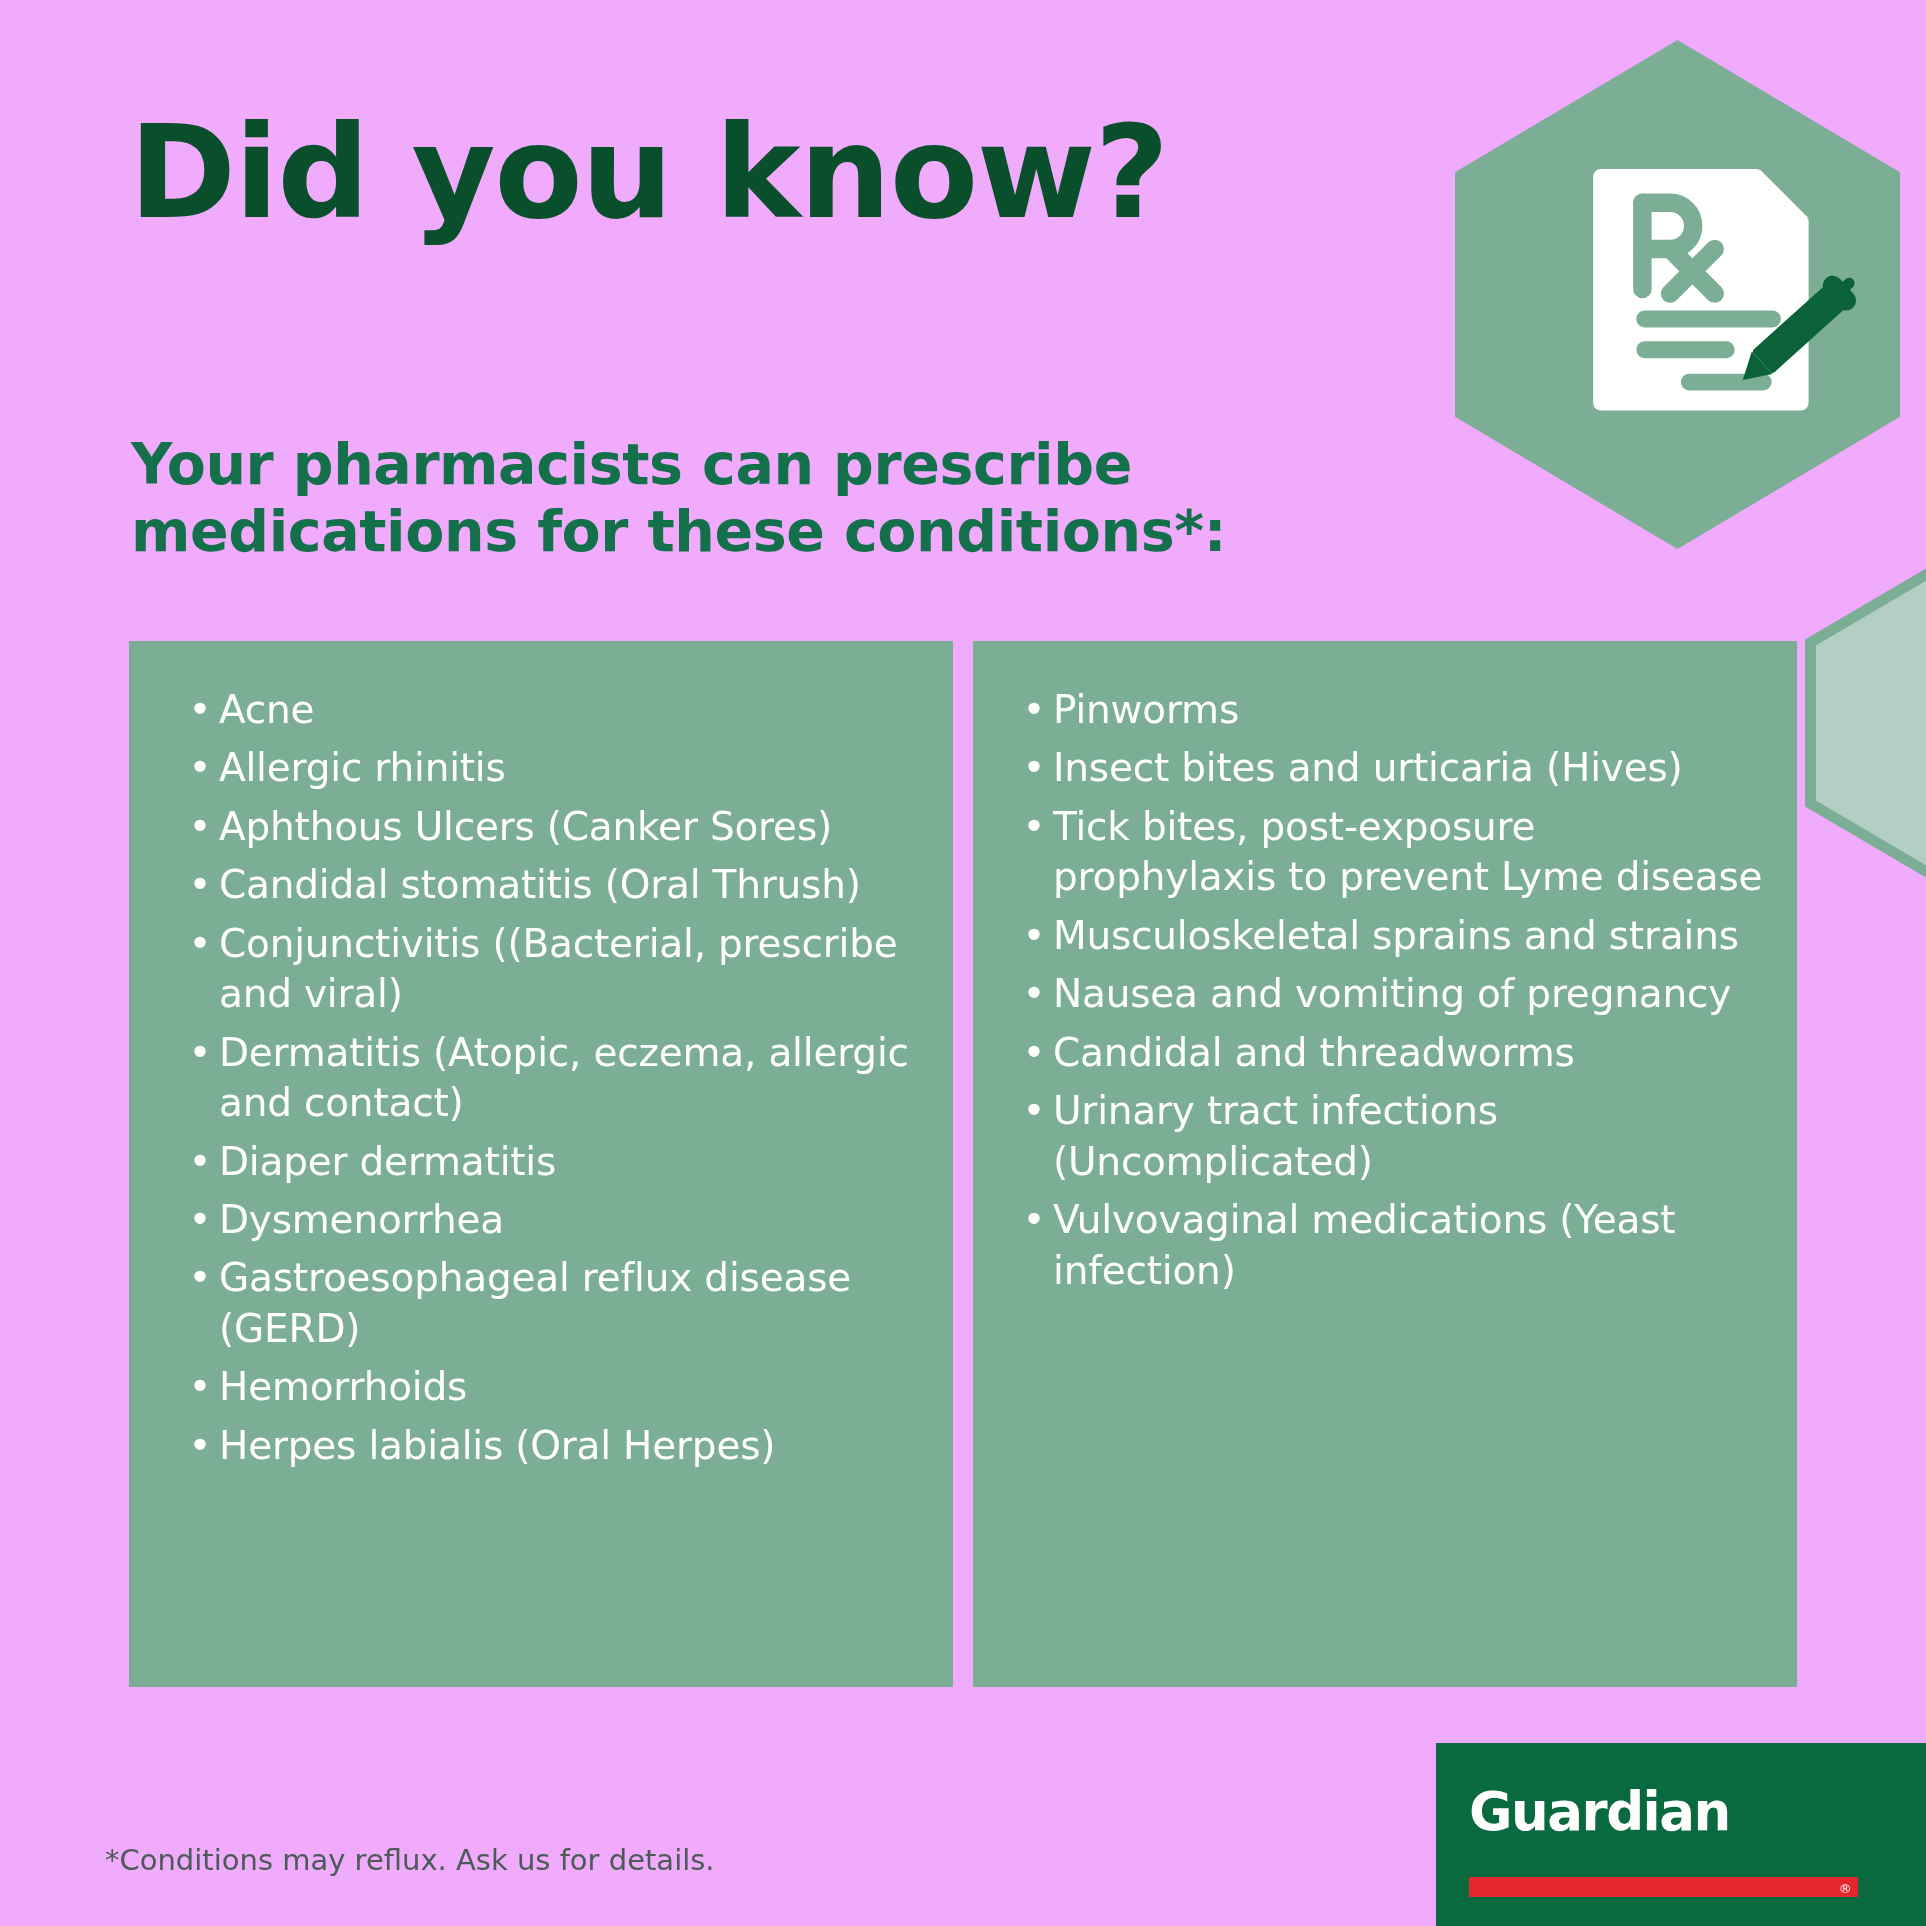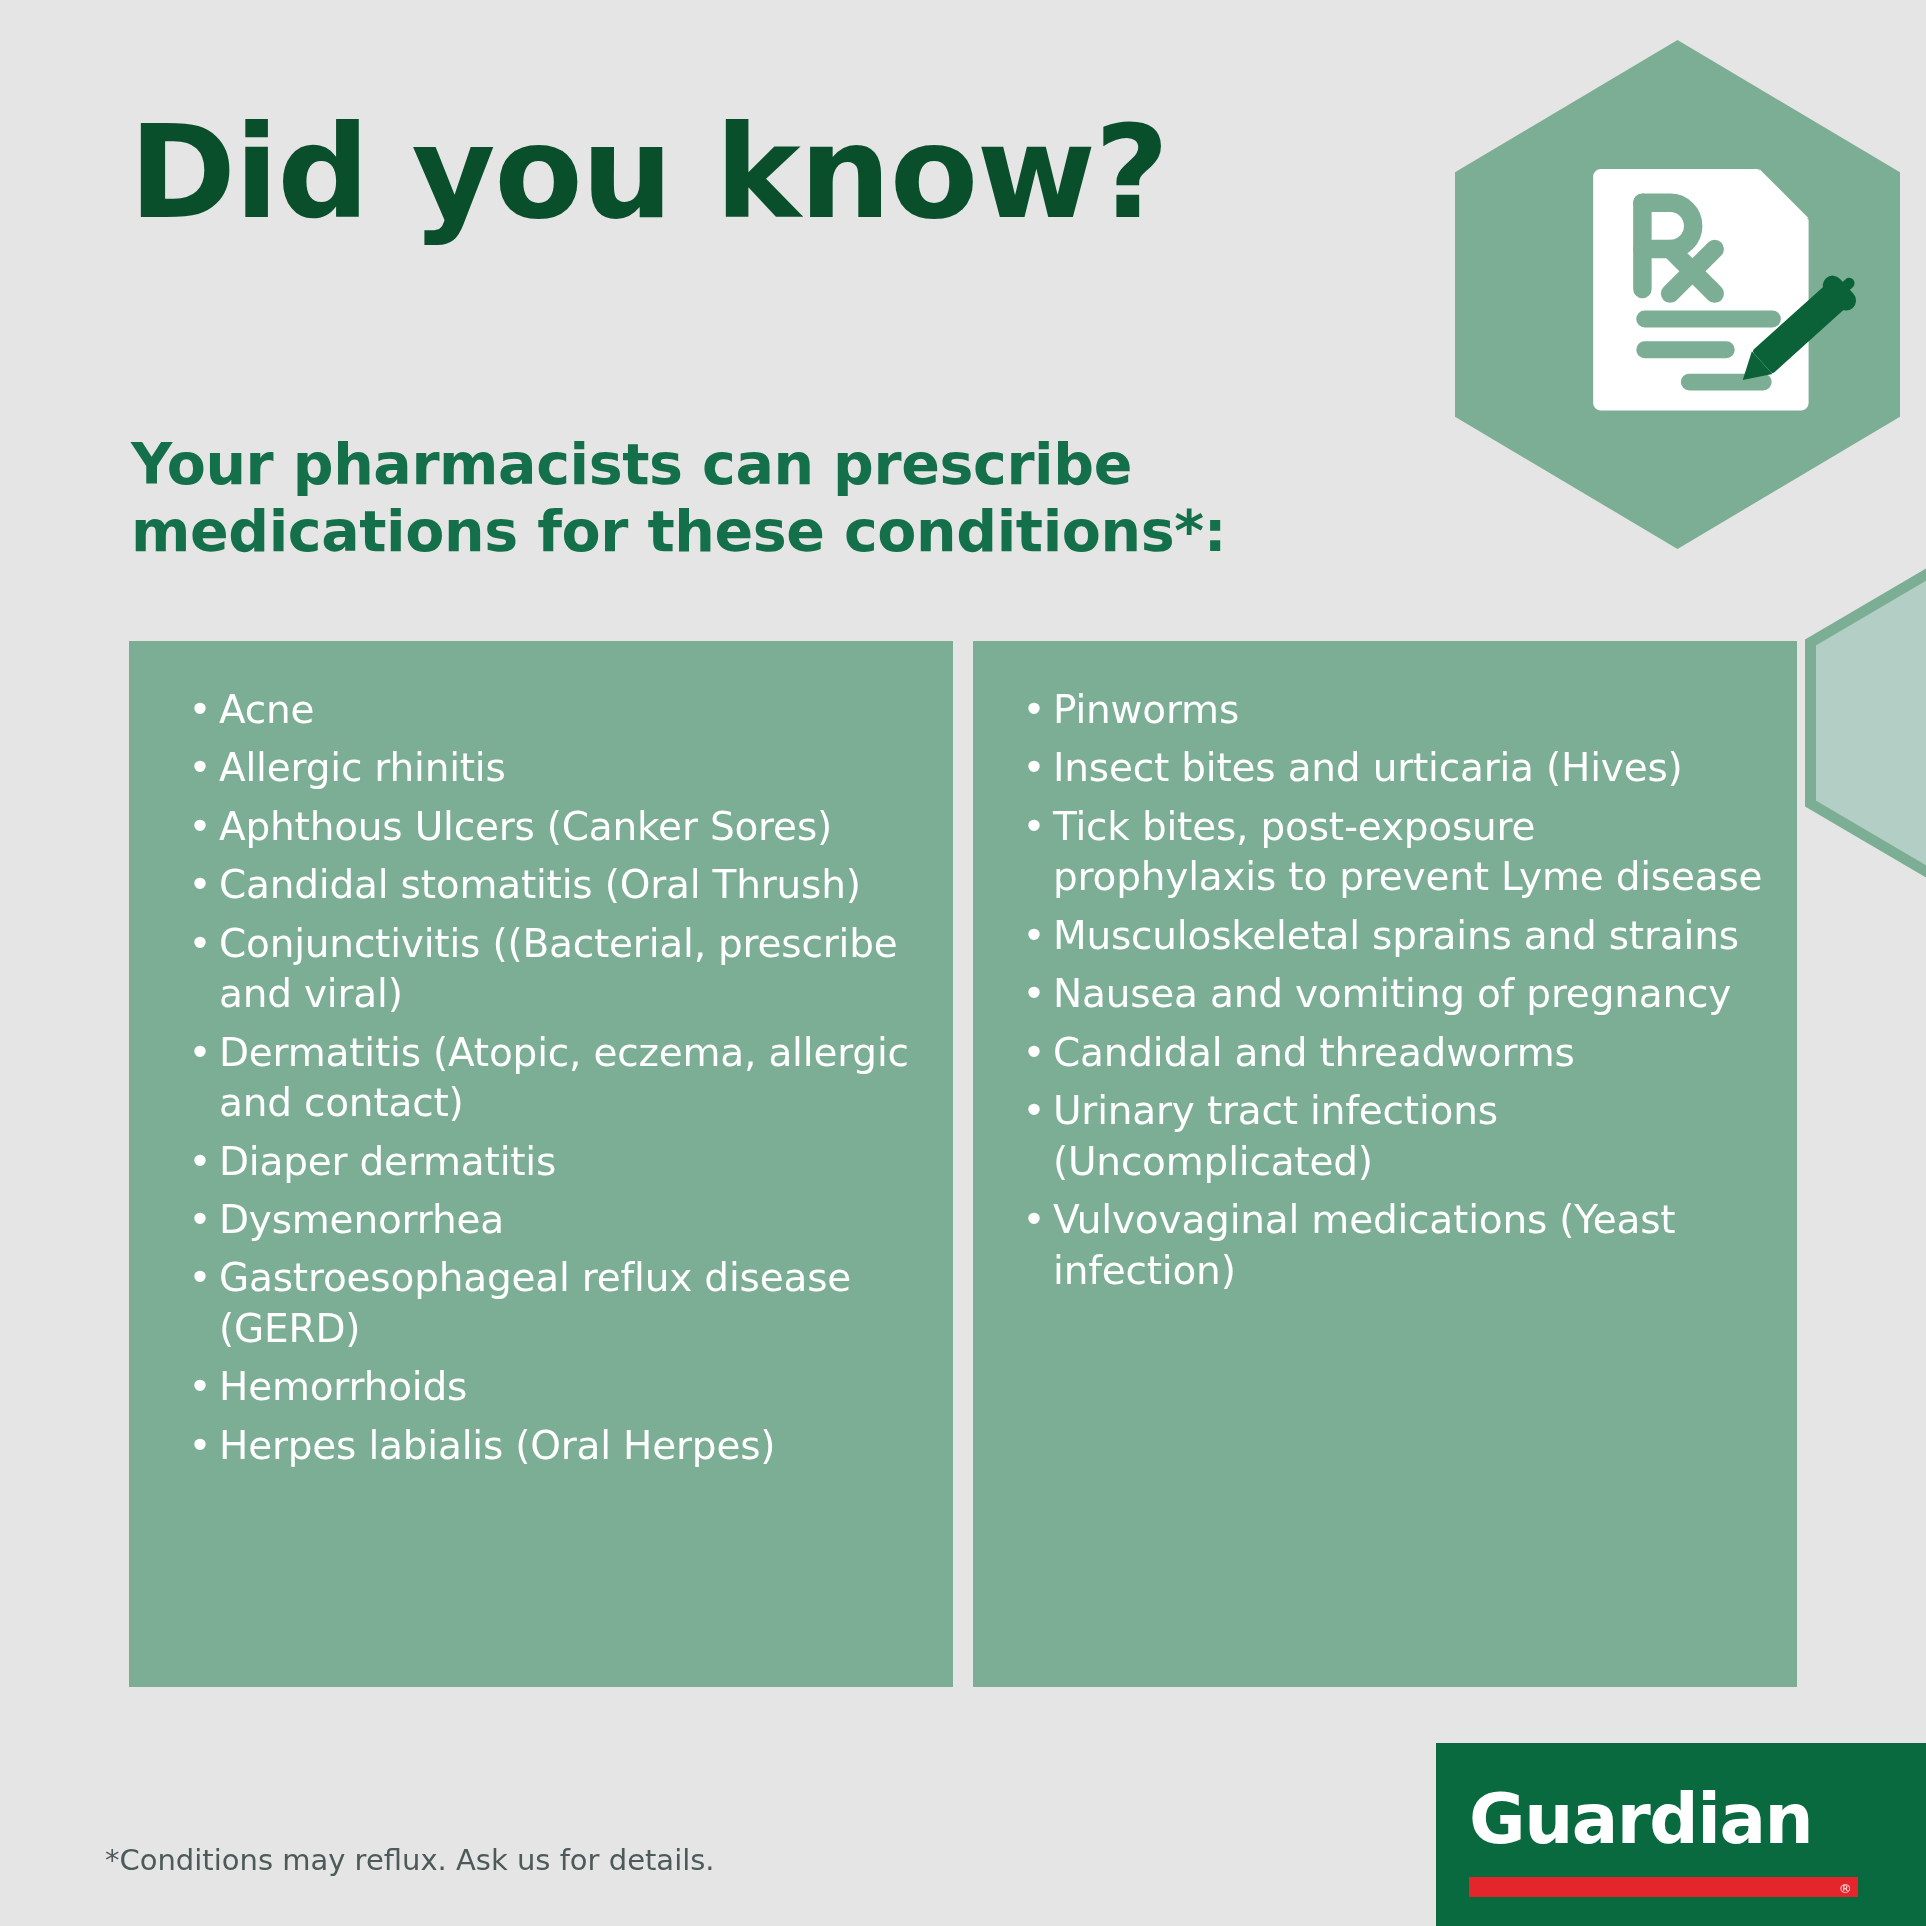--- a/index.html
+++ b/index.html
@@ -17,7 +17,7 @@
     position: relative;
     width: 1926px;
     height: 1926px;
-    background: #e5e5e5;
+    background: #f0abfc;
     overflow: hidden;
   }
 

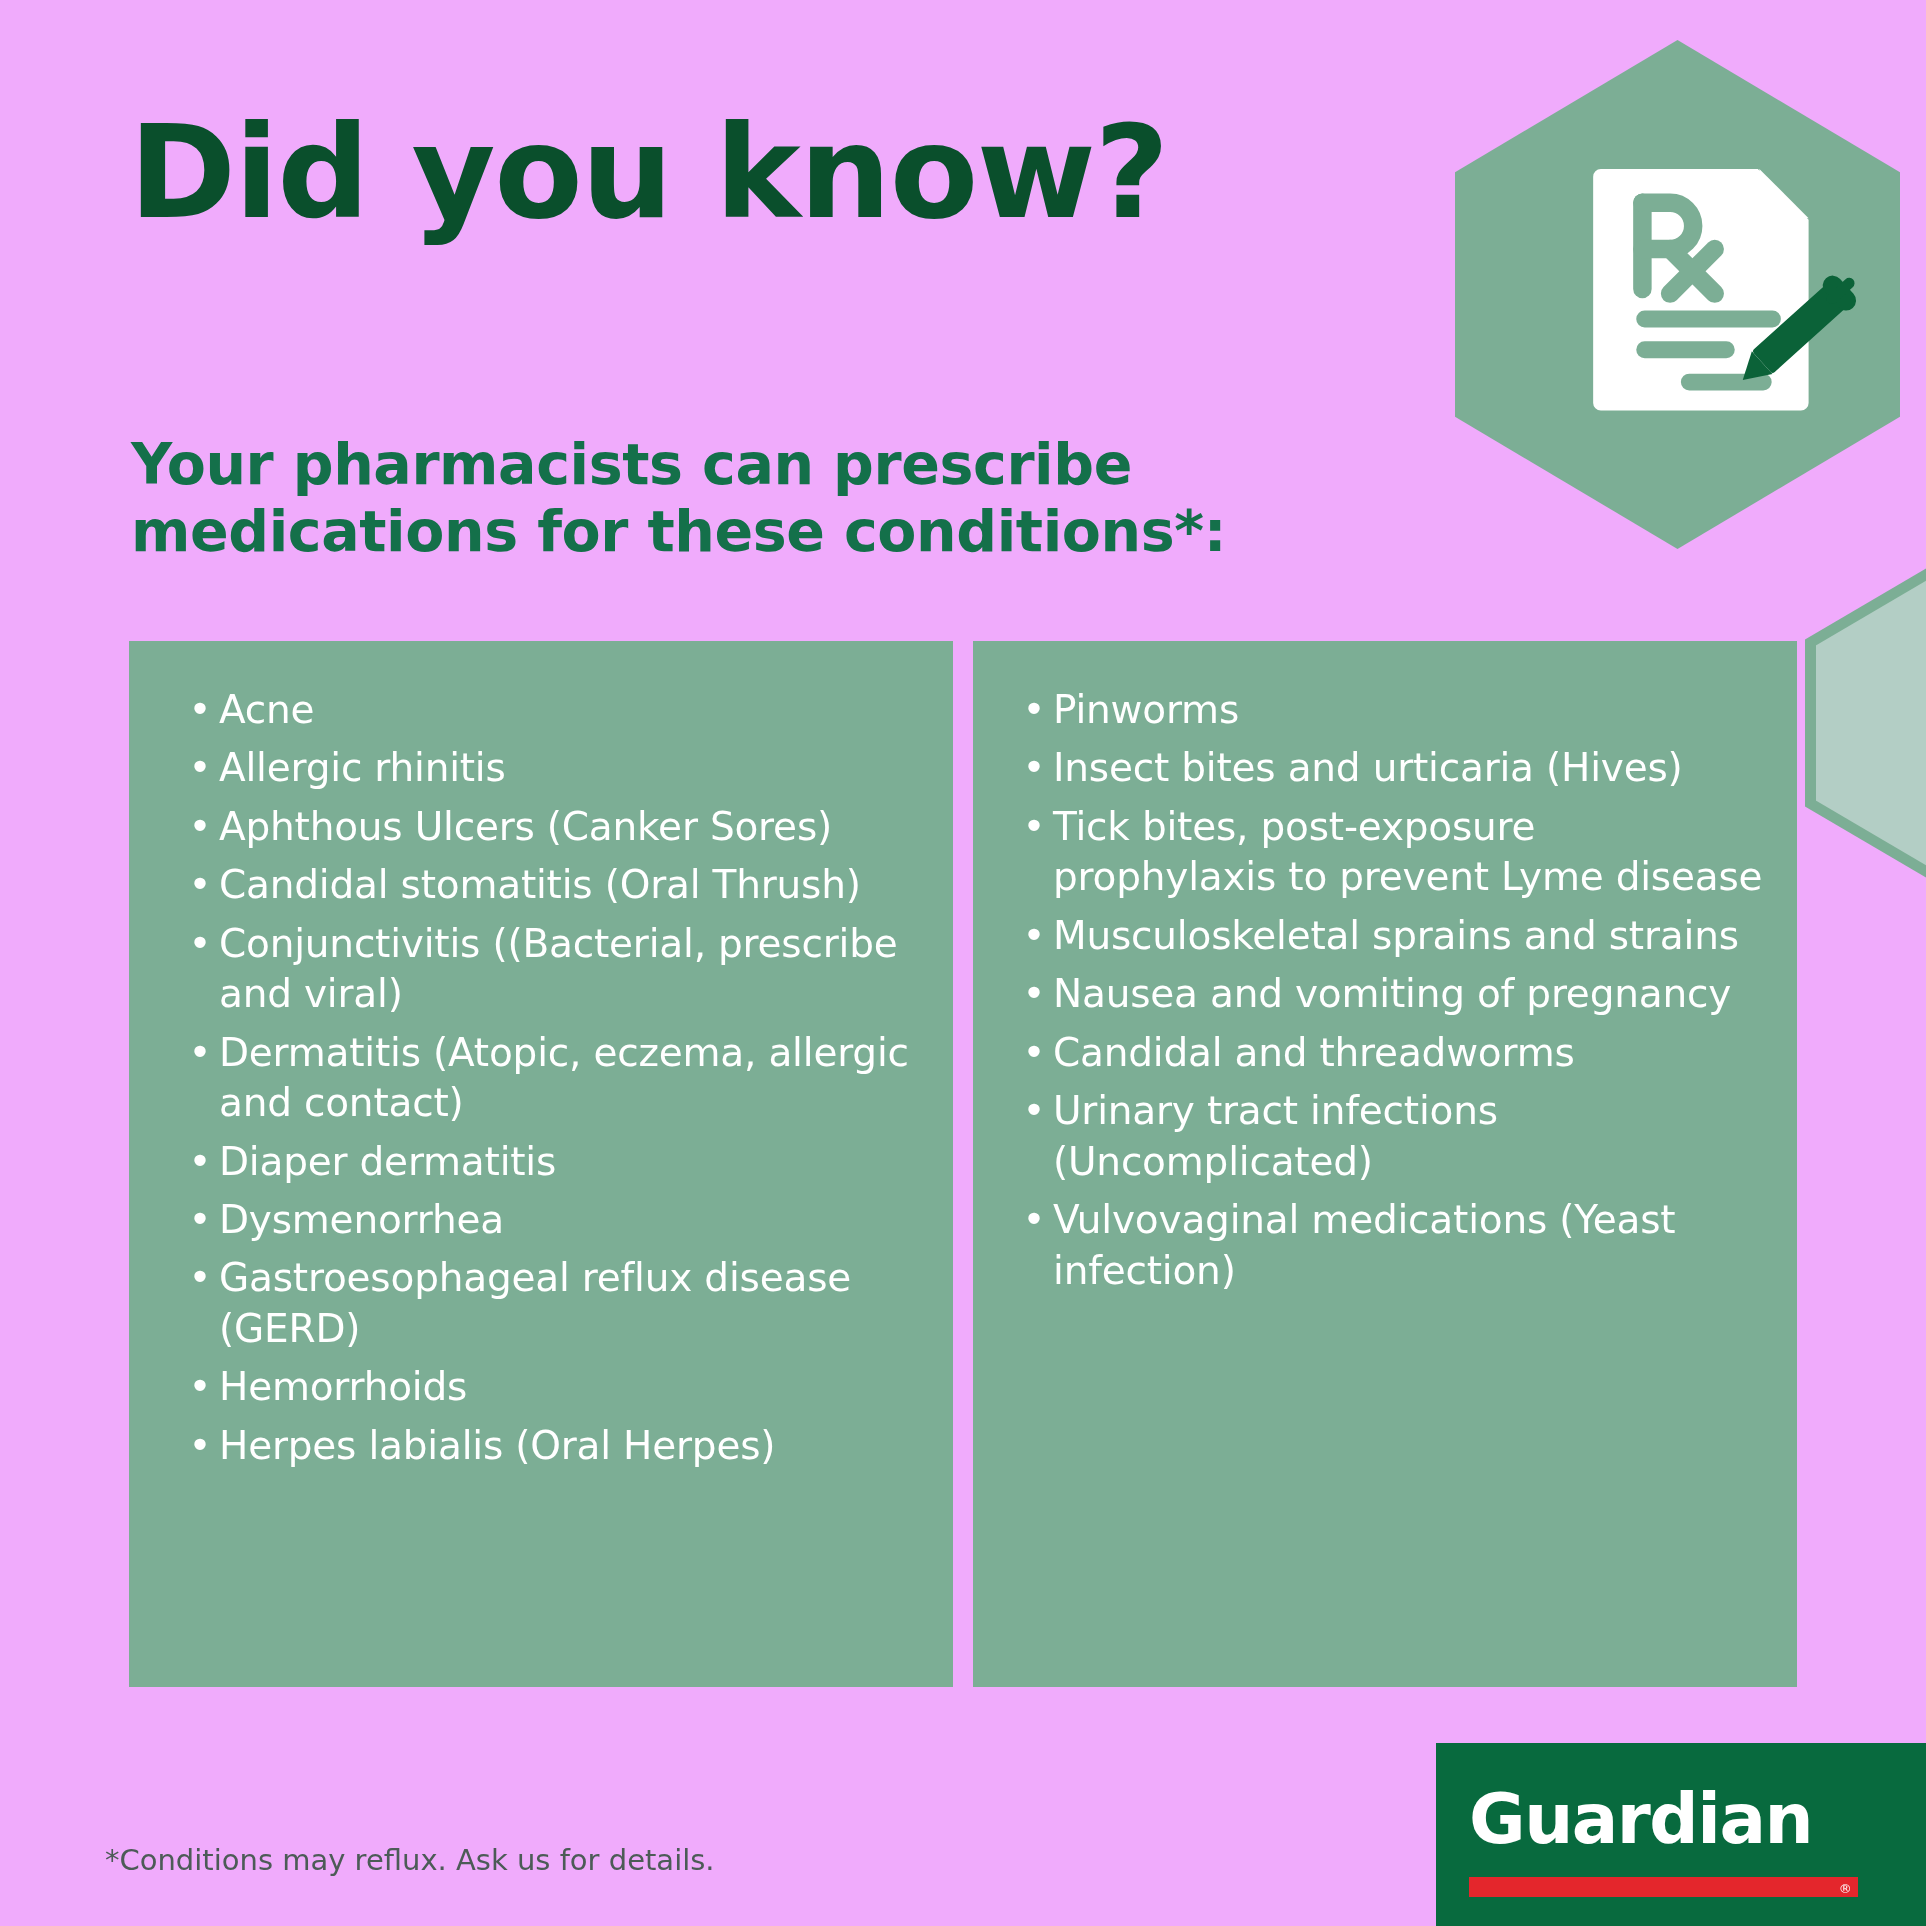--- a/index.html
+++ b/index.html
@@ -156,7 +156,7 @@
     left: 33px;
     top: 42px;
     color: #ffffff;
-    font-size: 69px;
+    font-size: 53px;
     line-height: 1;
     font-weight: bold;
     letter-spacing: -1.5px;

